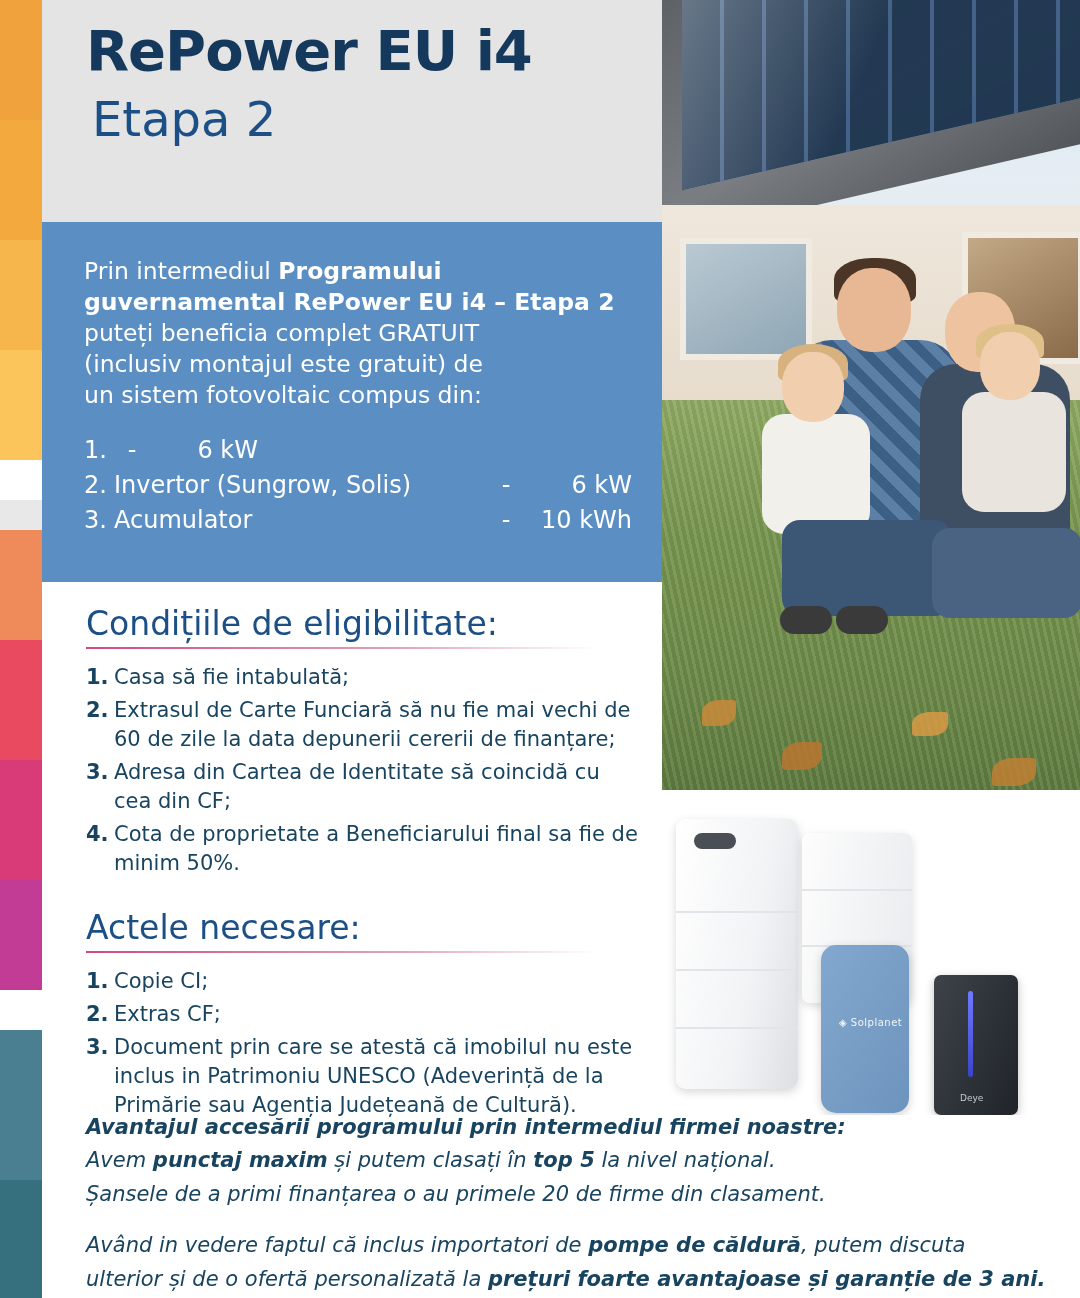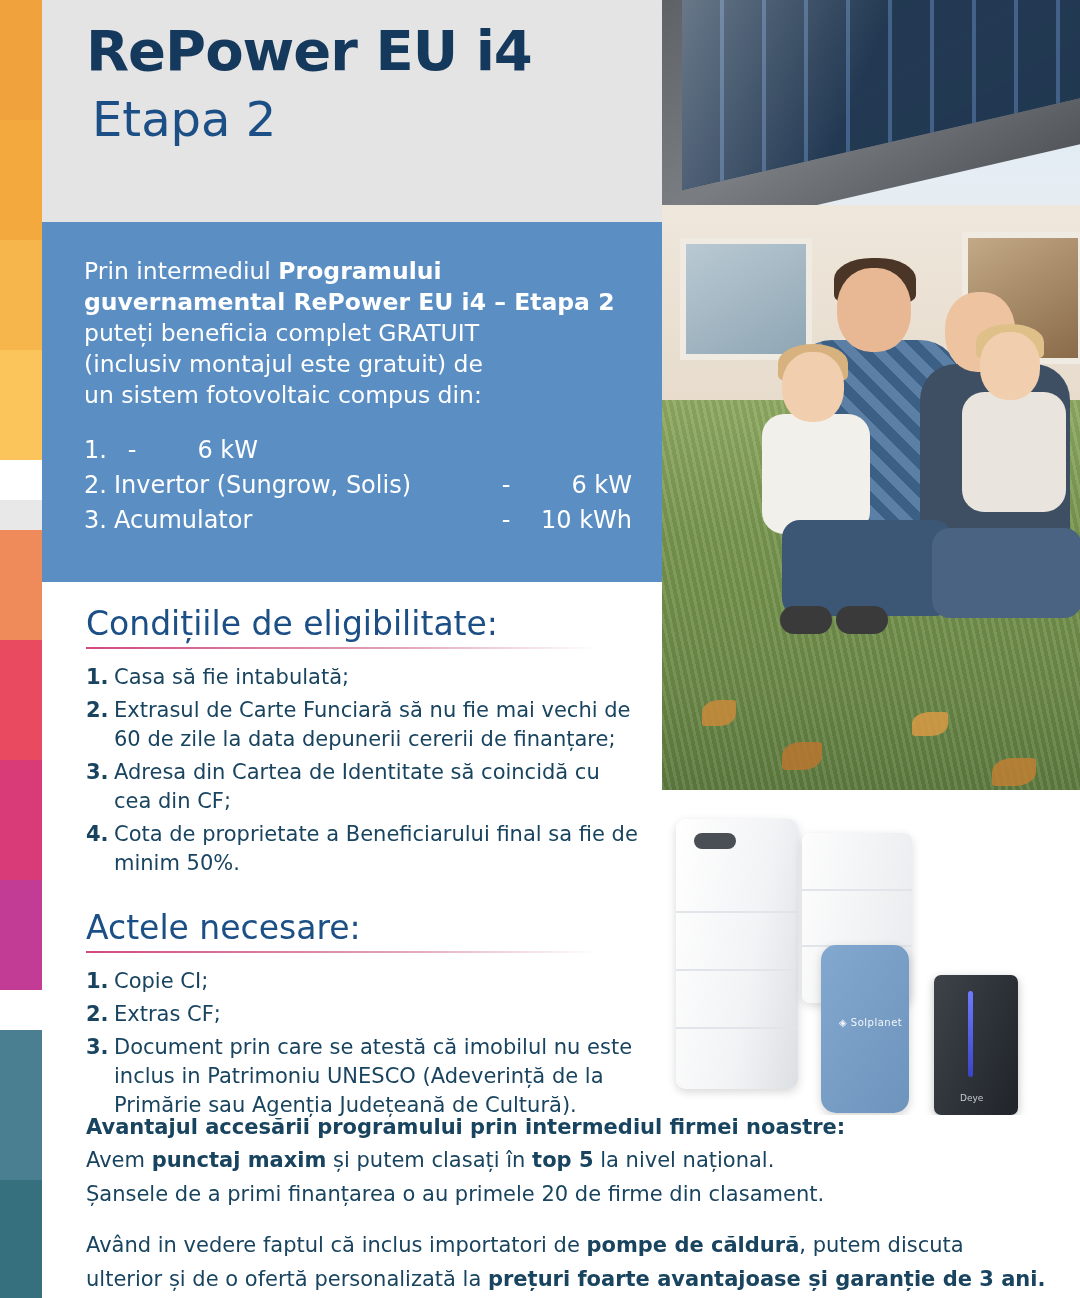--- a/index.html
+++ b/index.html
@@ -221,7 +221,7 @@
     line-height: 1.45;
     color: #19445f;
   }
-  .bottom p { margin: 0 0 3px 0; }
+  .bottom p { margin: 0 0 3px 0; font-style: italic; }
   .bottom b { font-weight: 700; }
   .bottom .gap { height: 18px; }
 

